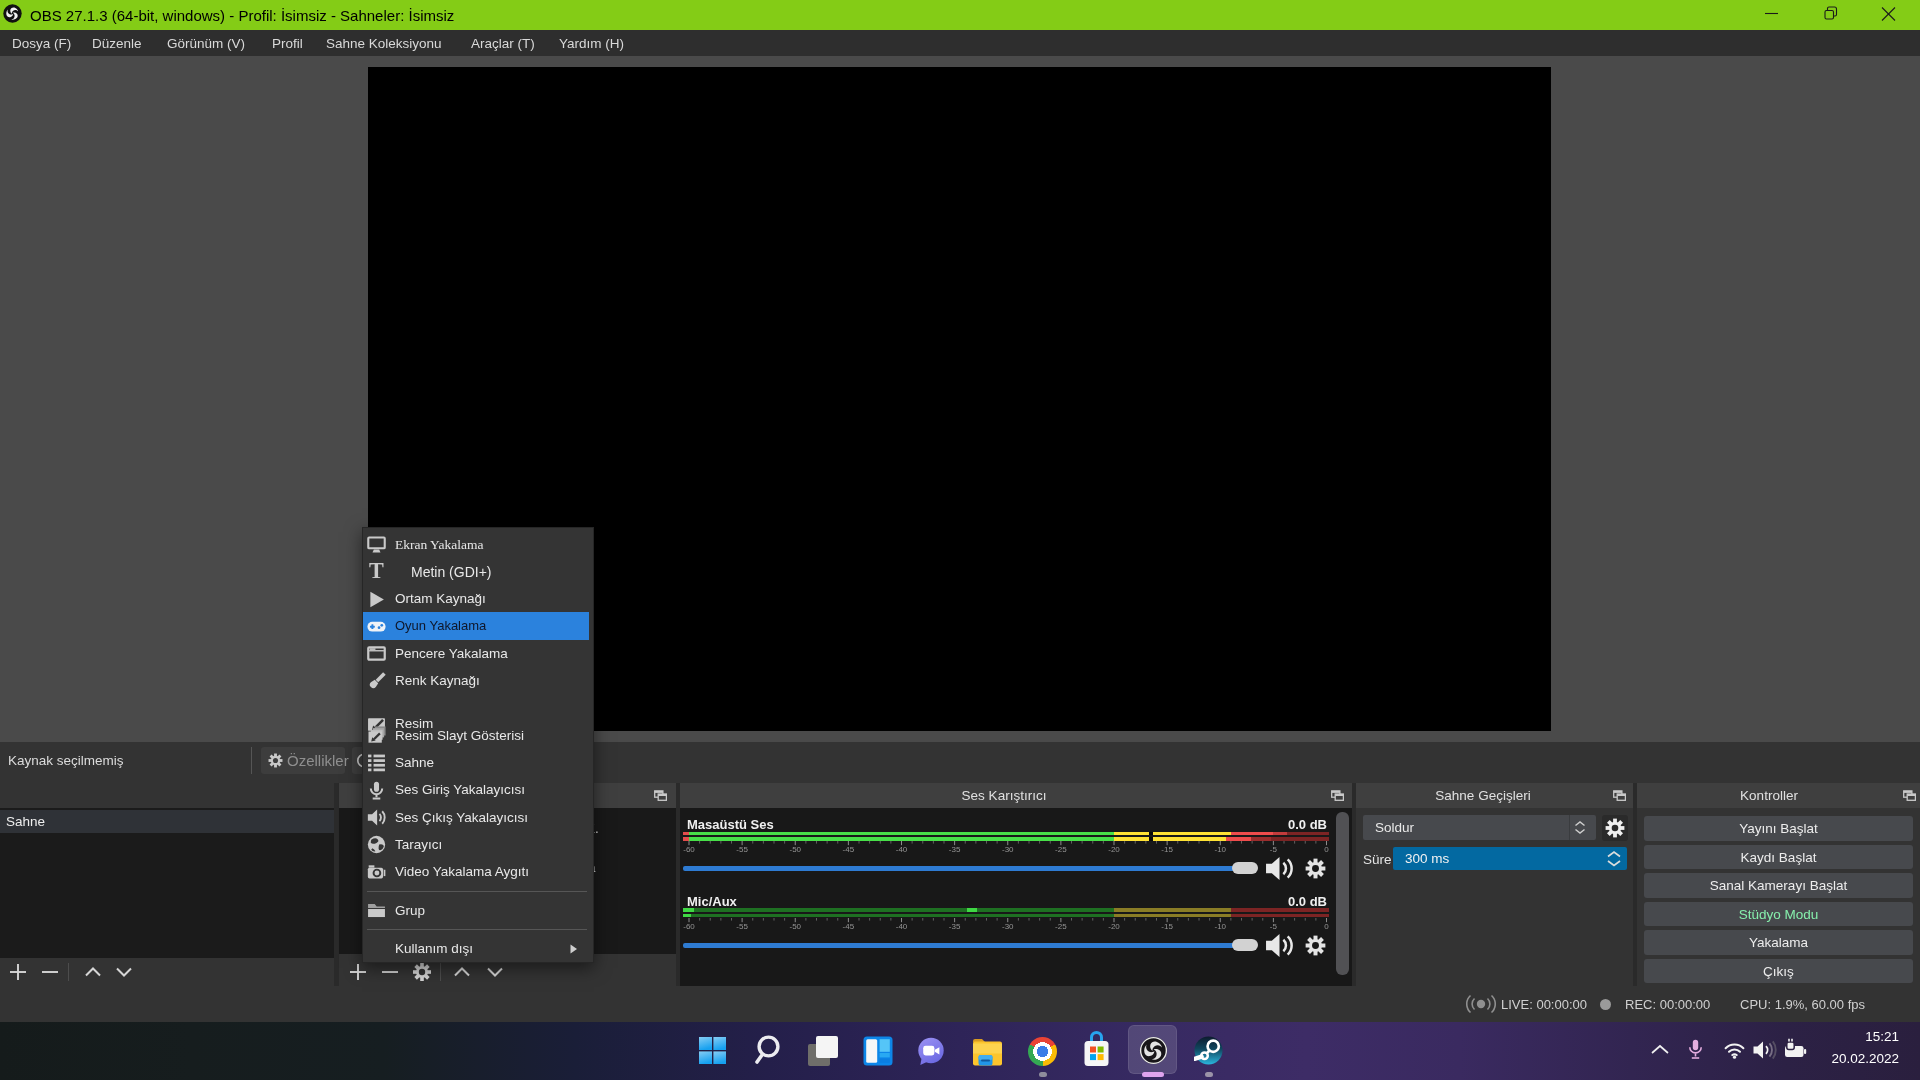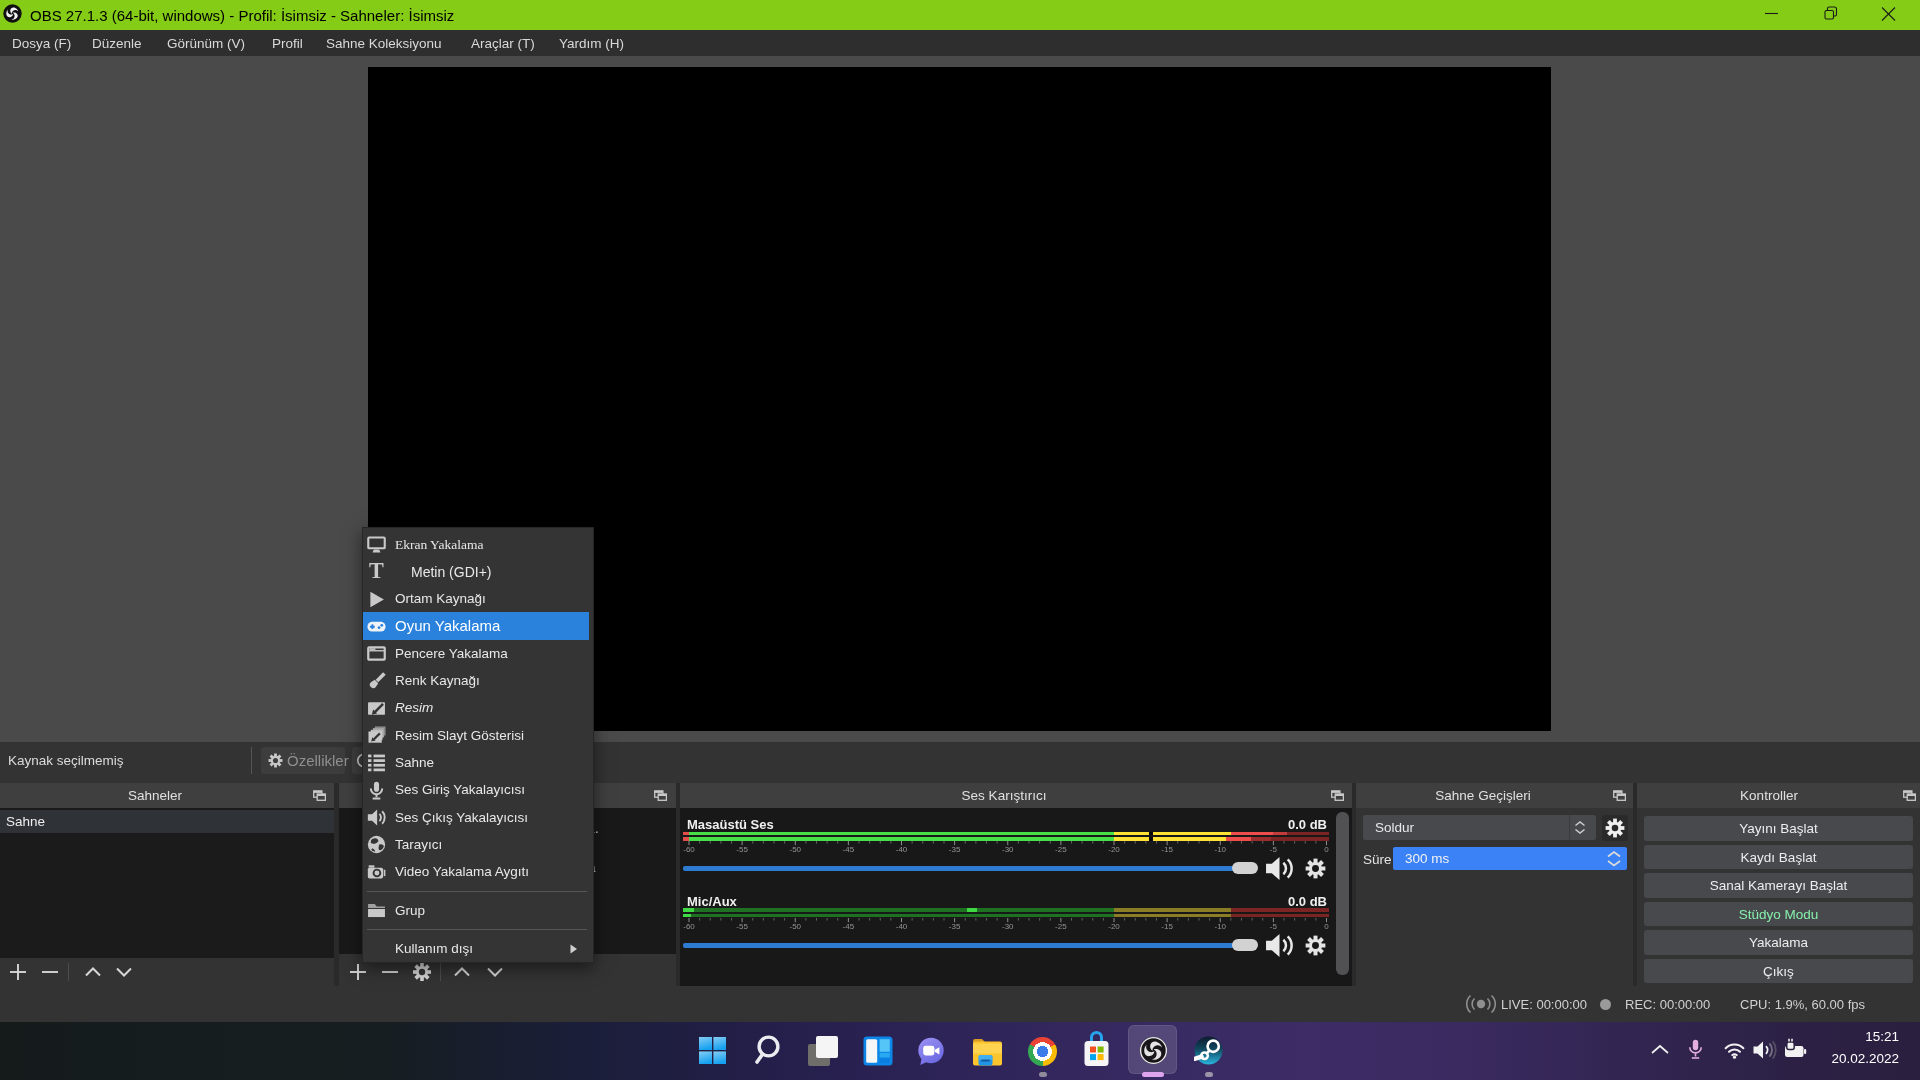--- a/index.html
+++ b/index.html
@@ -577,7 +577,7 @@
           <circle cx="11.4" cy="10.1" r="1.3" fill="#2b82dd"></circle>
           <circle cx="14" cy="7.9" r="1.3" fill="#2b82dd"></circle>
         </svg>
-        <div class="abs" style="left:32px;top:0;height:22px;line-height:28.3px;font-size:15px;color:#ffffff;white-space:nowrap;">Oyun Yakalama</div>
+        <div class="abs" style="left:32px;top:0;height:22px;line-height:28.3px;font-size:13px;color:#0f172a;white-space:nowrap;">Oyun Yakalama</div>
       </div>
 <div class="abs" style="left:0;top:111.7px;width:226px;height:27.3px;">
         <svg class="abs" style="left:4px;top:4.6px" width="19" height="19" viewBox="0 0 18 18">

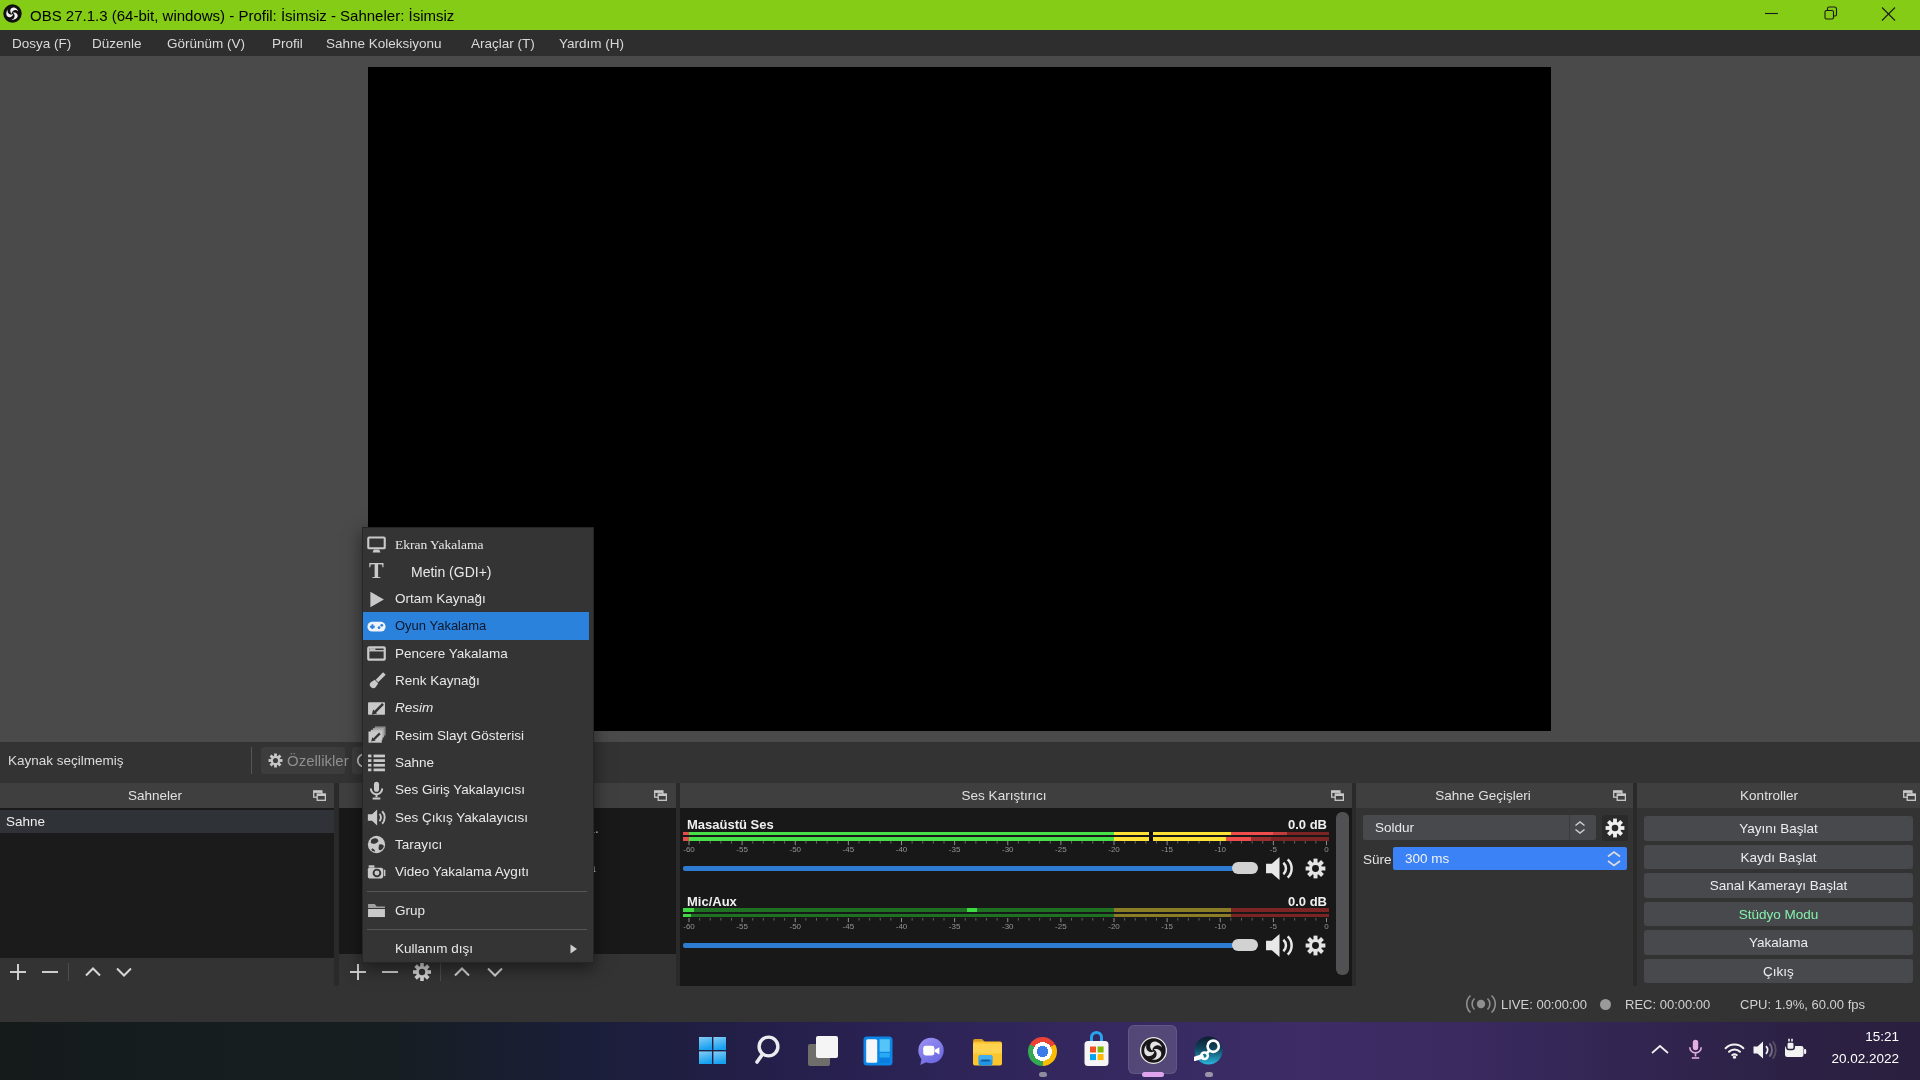--- a/index.html
+++ b/index.html
@@ -596,7 +596,7 @@
         </svg>
         <div class="abs" style="left:32px;top:0;height:27.3px;line-height:28.3px;font-size:13.5px;color:#e8e8e8;white-space:nowrap;">Renk Kaynağı</div>
       </div>
-<div class="abs" style="left:0;top:166px;width:226px;height:27.3px;font-style:italic;">
+<div class="abs" style="left:0;top:182px;width:226px;height:27.3px;">
         <svg class="abs" style="left:4px;top:4.6px" width="19" height="19" viewBox="0 0 18 18">
           <rect x="1" y="3" width="16" height="12" rx="0.8" fill="#c9c9c9"></rect>
           <line x1="15.2" y1="4.6" x2="7.2" y2="12.6" stroke="#343434" stroke-width="2.4"></line>

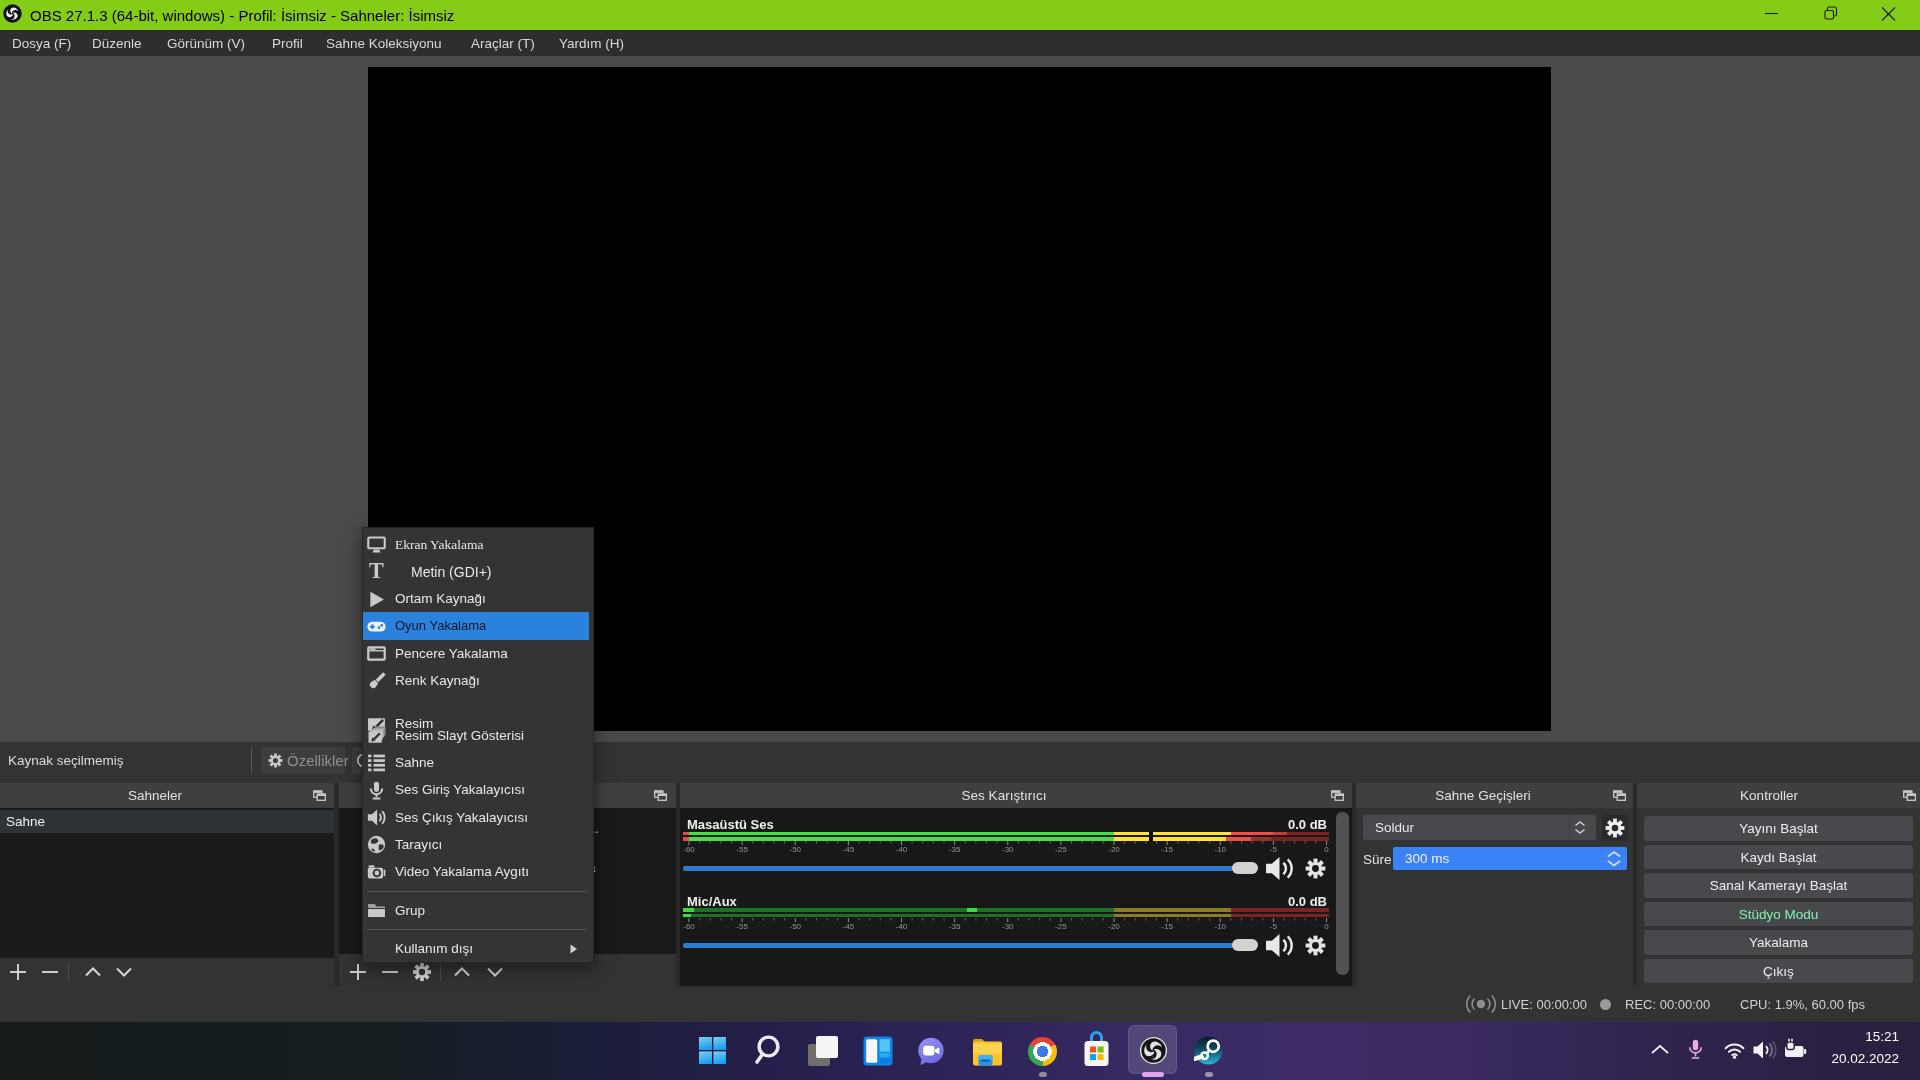--- a/index.html
+++ b/index.html
@@ -85,14 +85,6 @@
   </div>
 
   <div class="panel" style="left:0;width:334px;top:783px;height:203px;">
-    <div class="hdr" style="padding-right:24px">Sahneler
-      <svg class="ficon" style="left:313px" viewBox="0 0 13 11">
-        <rect x="0.7" y="0.9" width="8.2" height="6.3" fill="none" stroke="#c9c9c9" stroke-width="1.3"></rect>
-        <rect x="0.7" y="0.9" width="8.2" height="2.0" fill="#c9c9c9" stroke="none"></rect>
-        <rect x="4.2" y="4.0" width="8.2" height="6.3" fill="#3f3f3f" stroke="#c9c9c9" stroke-width="1.3"></rect>
-        <rect x="4.2" y="4.0" width="8.2" height="2.0" fill="#c9c9c9" stroke="none"></rect>
-      </svg>
-    </div>
     <div class="list" style="top:25px;height:150px;background:#1b1b1b;">
       <div class="abs" style="left:0;top:1.5px;width:334px;height:23px;background:#2f3237;color:#eee;font-size:13.5px;line-height:23px;"><span style="margin-left:6px">Sahne</span></div>
     </div>

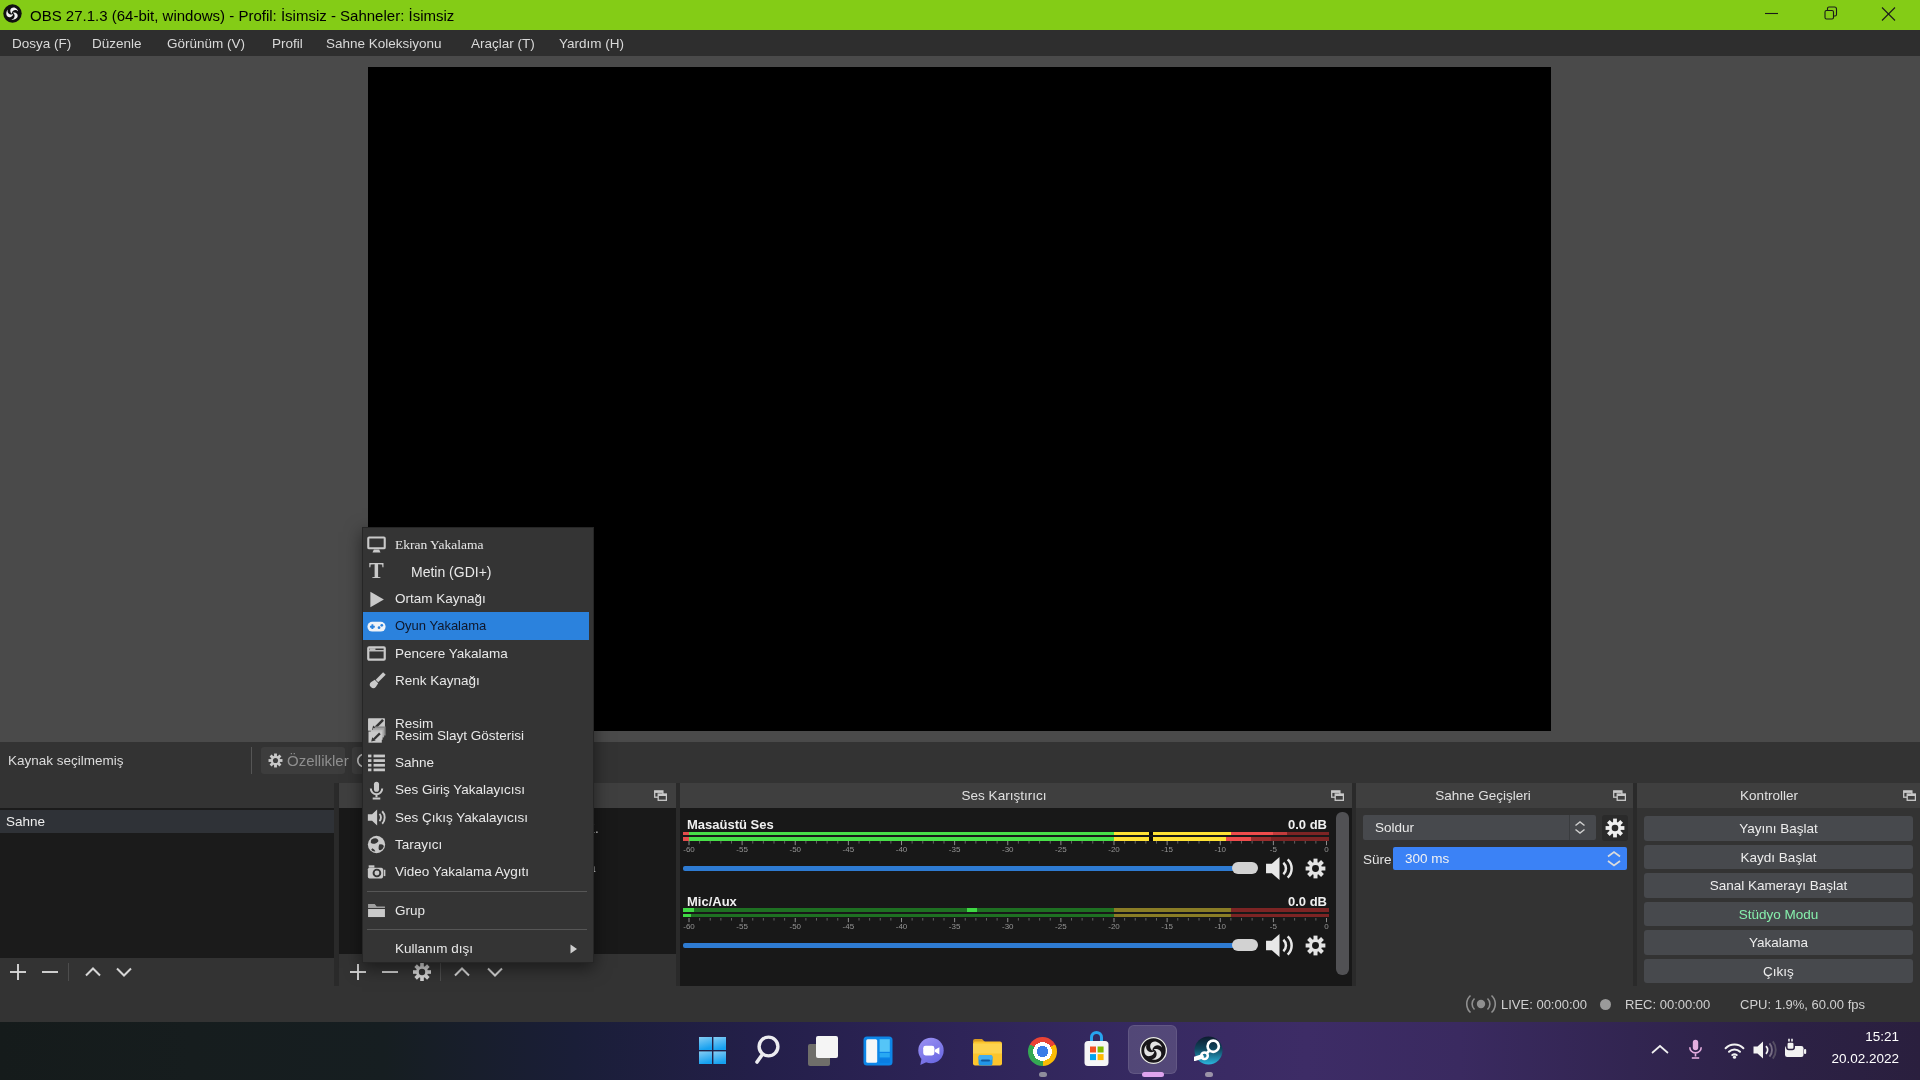--- a/index.html
+++ b/index.html
@@ -374,7 +374,7 @@
 <circle r="3.3" fill="#2a2a2a"></circle>
       </svg>
       <div class="abs" style="left:7px;top:65px;height:22px;line-height:23px;font-size:13.5px;color:#e4e4e4;">Süre</div>
-<div class="abs" style="left:37px;top:64px;width:234px;height:23px;background:#3b82f6;border-radius:2px;">
+<div class="abs" style="left:37px;top:64px;width:234px;height:23px;background:#0369a1;border-radius:2px;">
         <div class="abs" style="left:12px;top:0;height:23px;line-height:24px;font-size:13.5px;color:#f2f2f2;">300 ms</div>
         <svg class="abs" style="left:212px;top:2.5px" width="18" height="18" viewBox="0 0 18 18">
 <path d="M3,6.5 l6,-4.5 l6,4.5" fill="none" stroke="#dcdcdc" stroke-width="1.7"></path>

